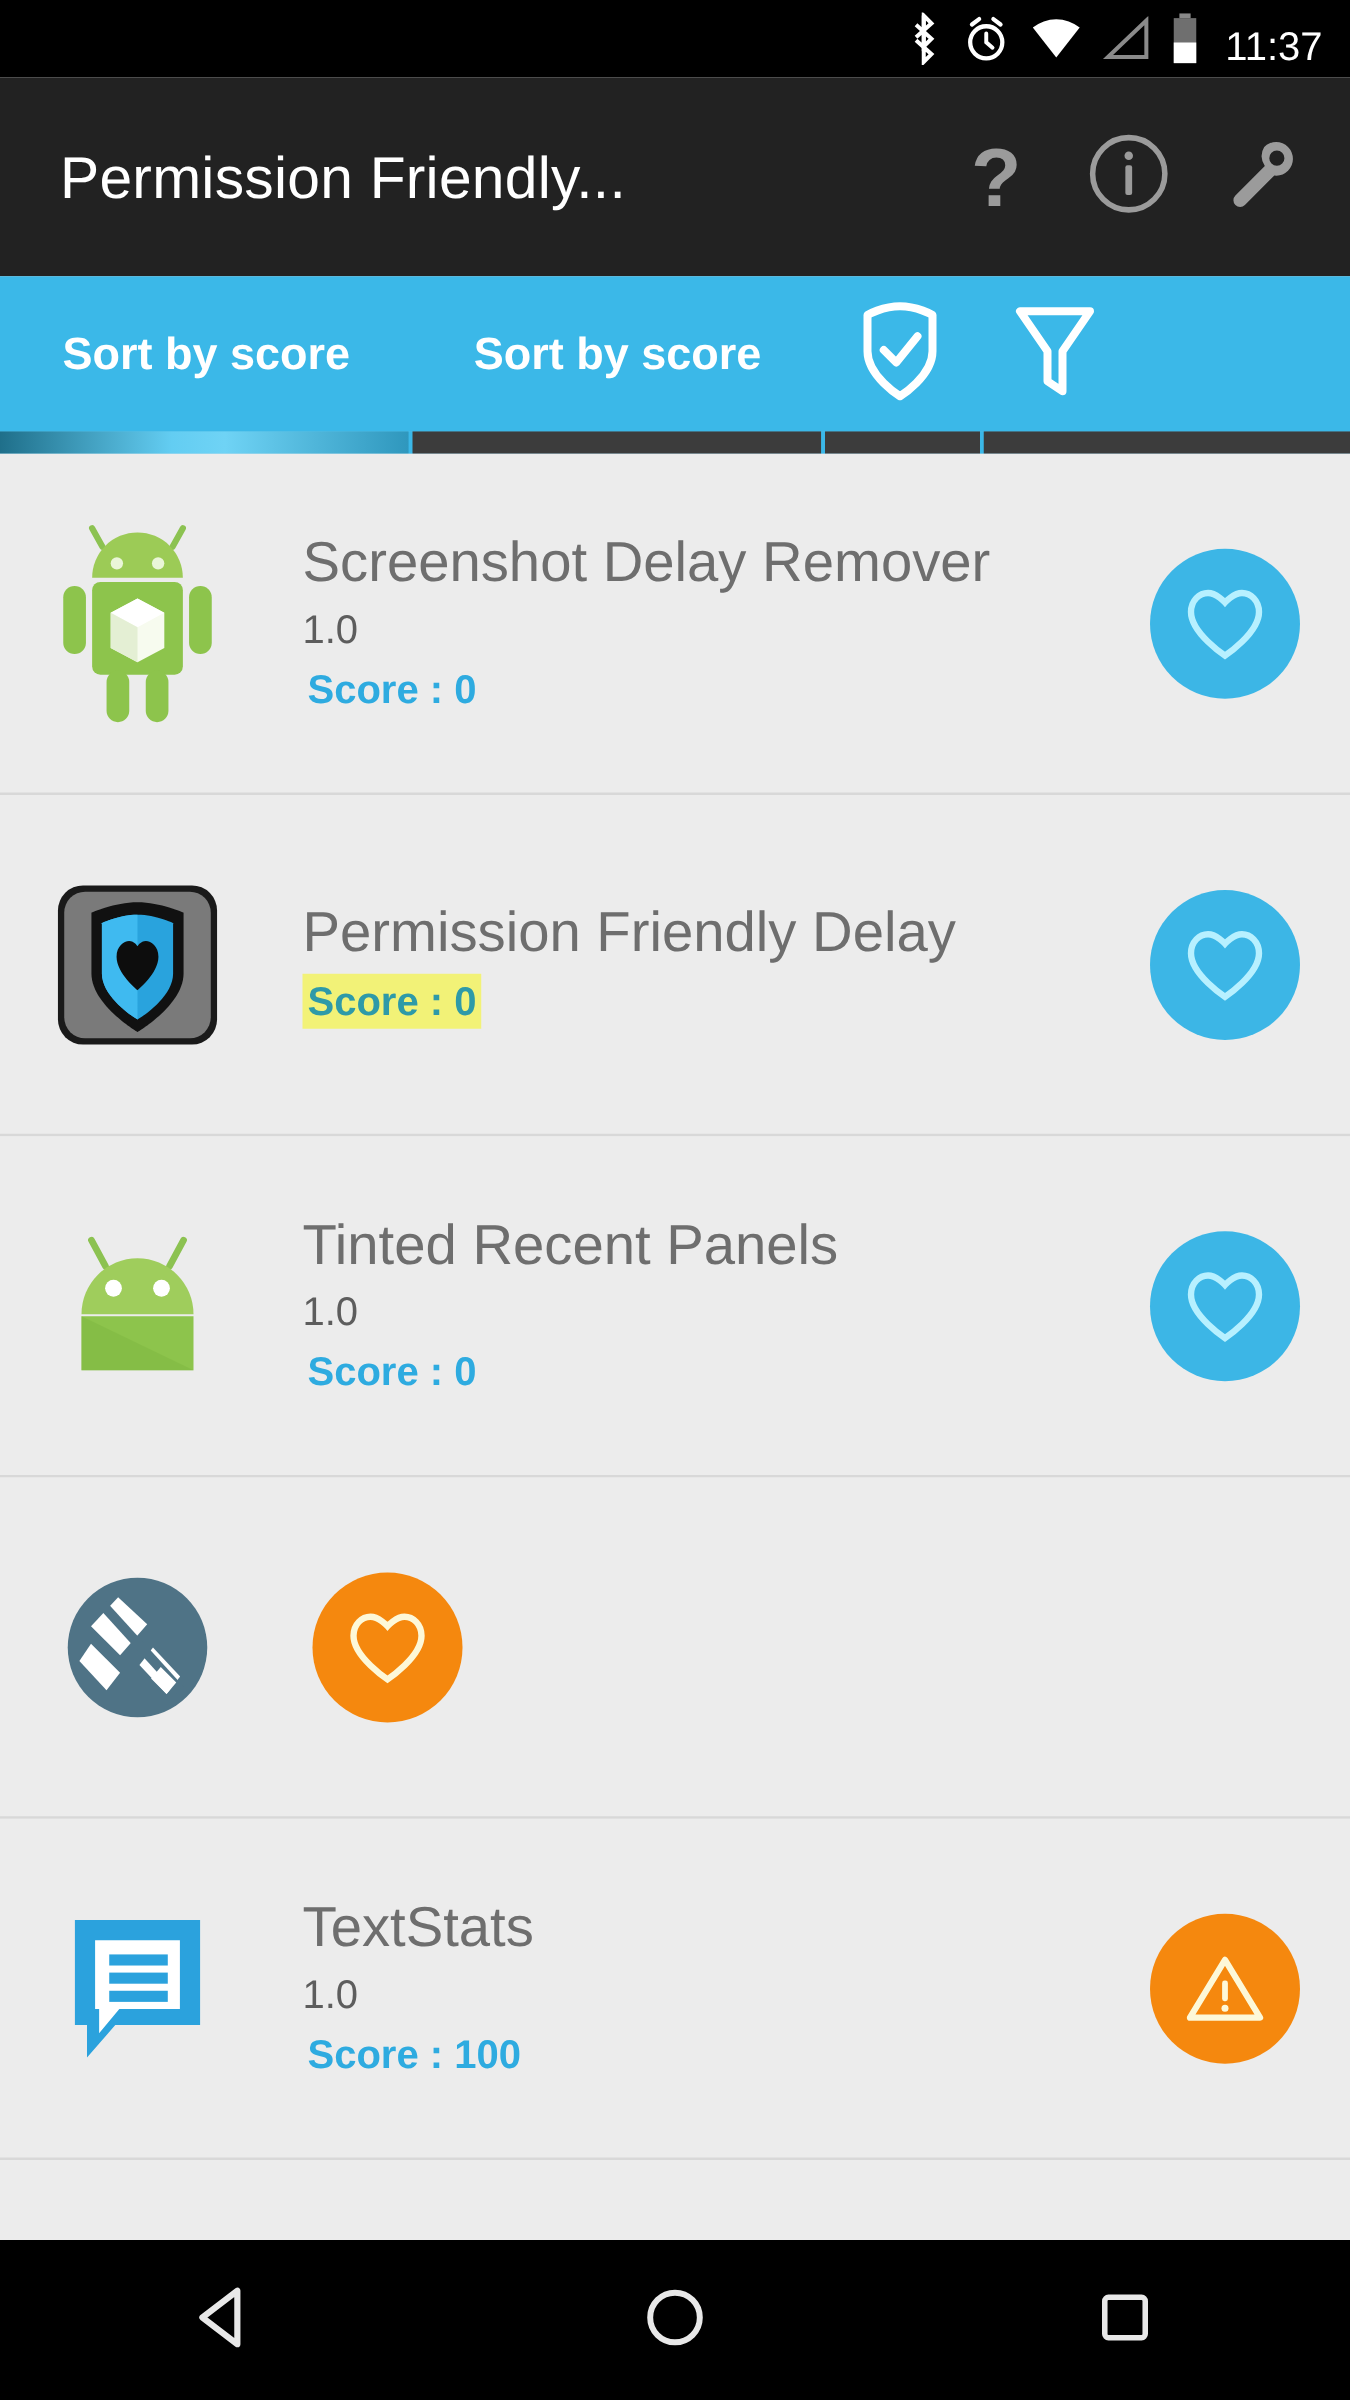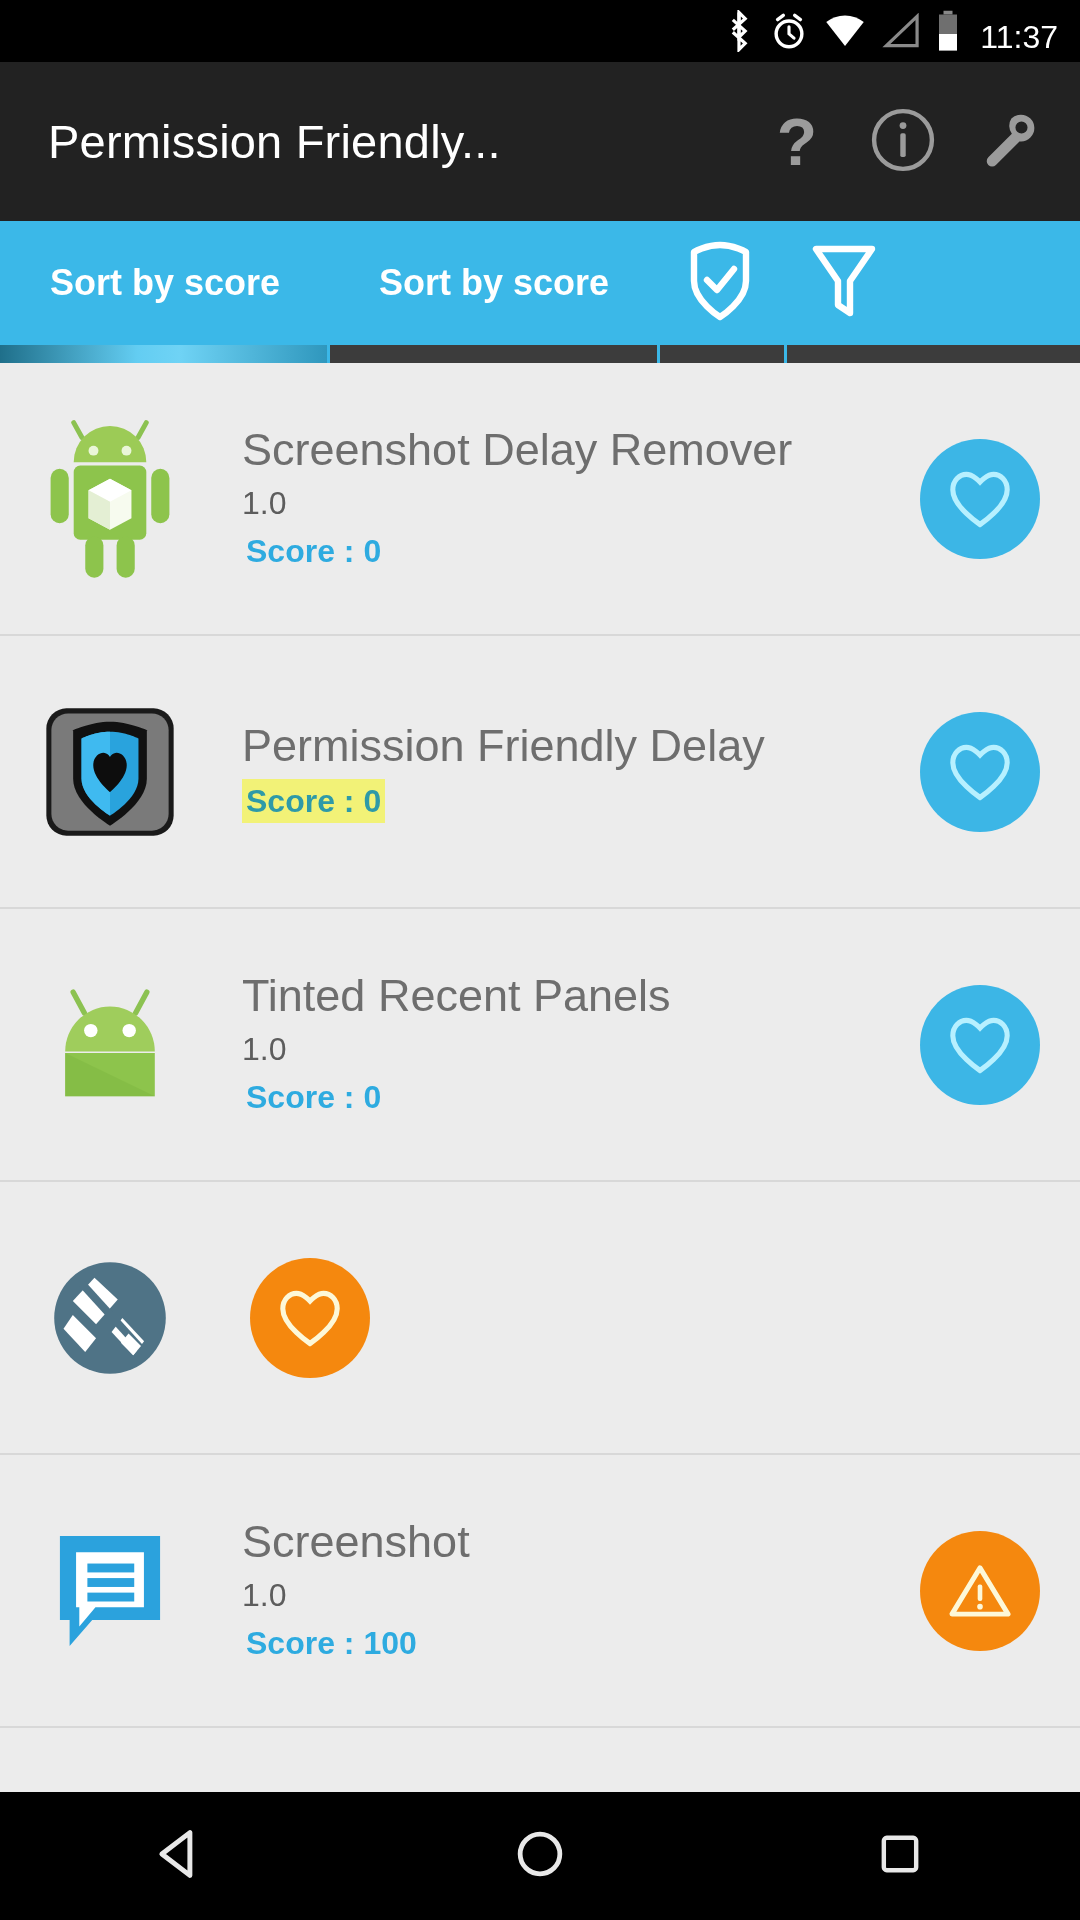--- a/index.html
+++ b/index.html
@@ -438,7 +438,7 @@
         </svg>
       </div>
       <div class="row-text">
-        <div class="row-title">Screenshot</div>
+        <div class="row-title">TextStats</div>
         <div class="row-version">1.0</div>
         <div class="row-score">Score : 100</div>
       </div>

